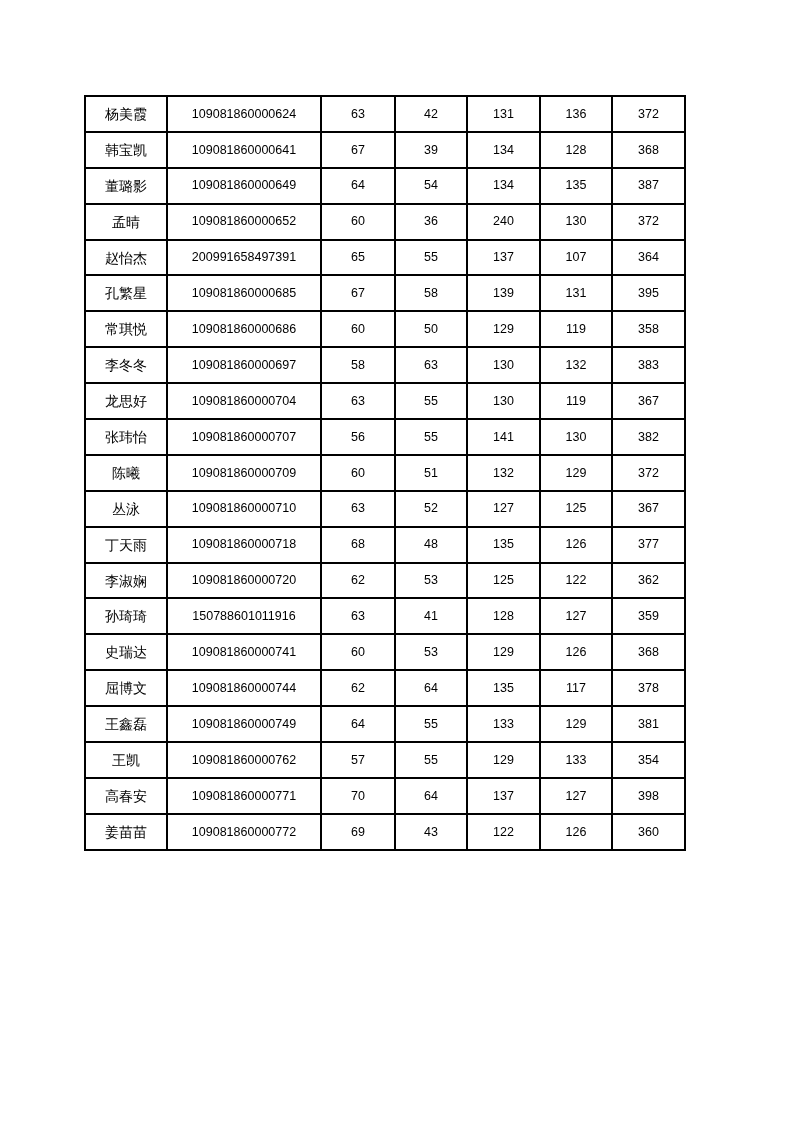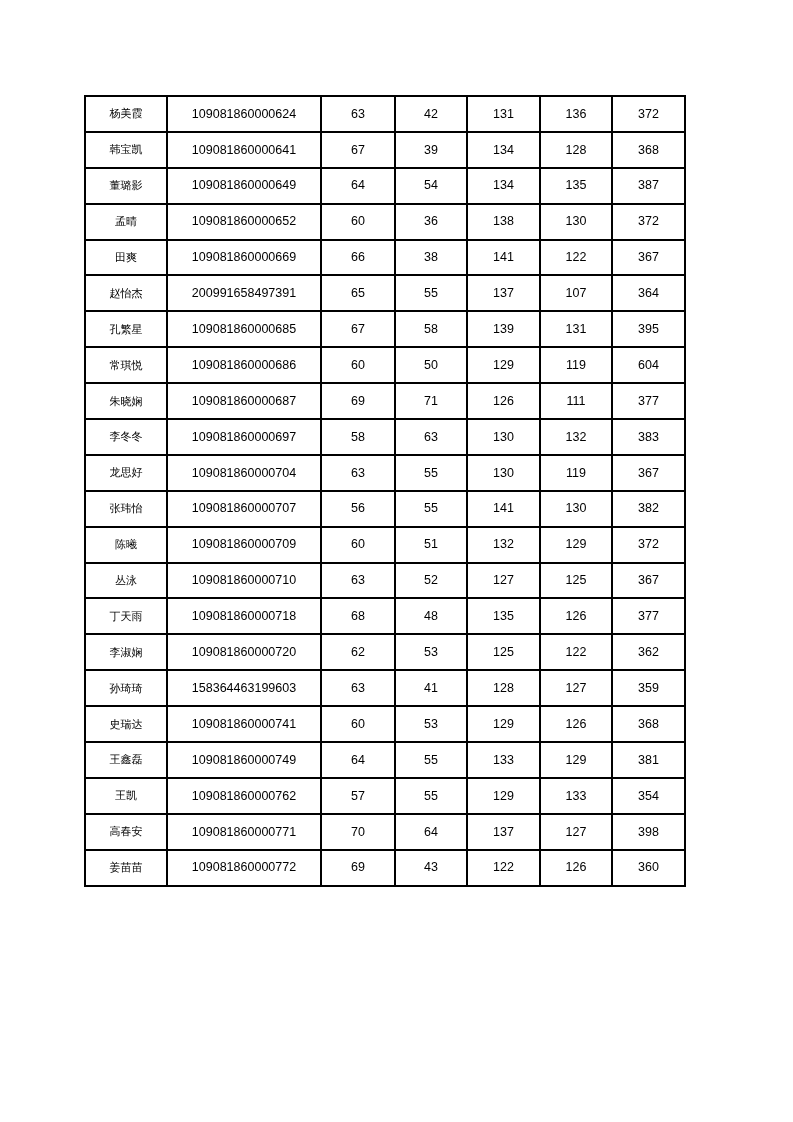--- a/index.html
+++ b/index.html
@@ -35,7 +35,7 @@
     overflow: hidden;
     white-space: nowrap;
   }
-  table.scores td.c0 { font-size: 11px; }
+  table.scores td.c0 { font-size: 14px; }
   col.w-name  { width: 82px;  }
   col.w-id    { width: 154px; }
   col.w-s1    { width: 74px;  }

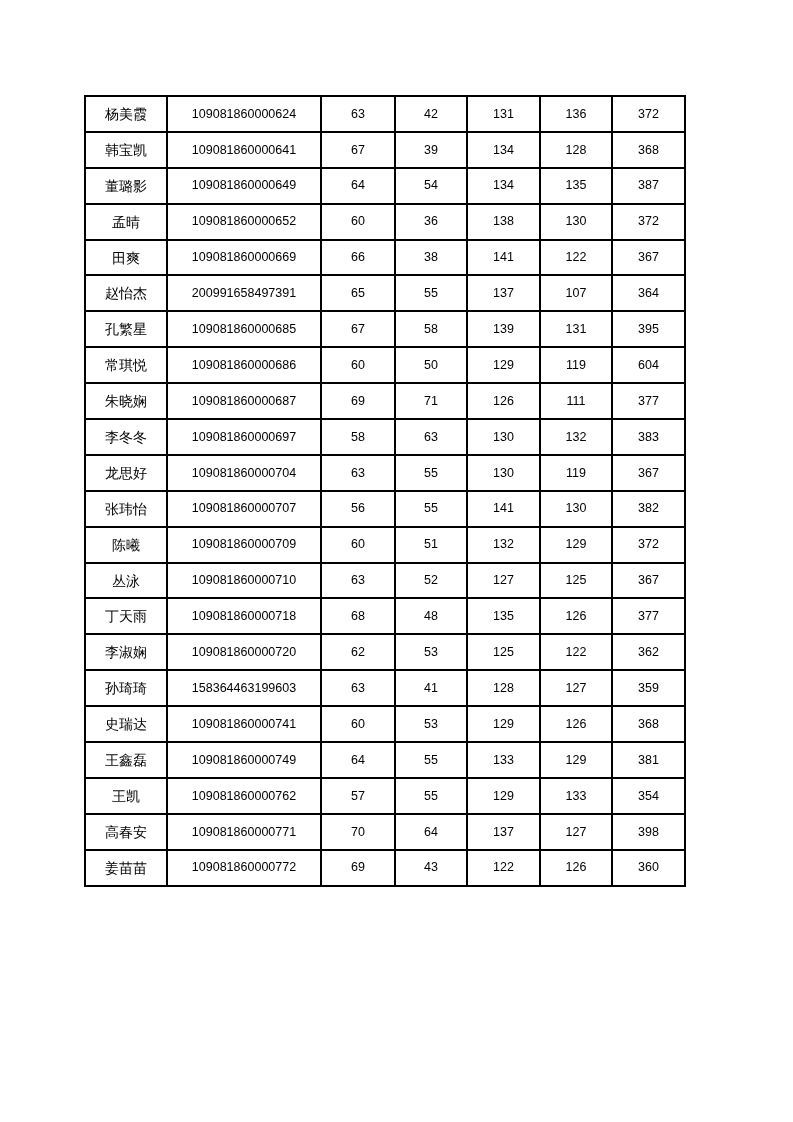--- a/index.html
+++ b/index.html
@@ -91,7 +91,7 @@
           <td class="c1">109081860000652</td>
           <td class="c2">60</td>
           <td class="c3">36</td>
-          <td class="c4">138</td>
+          <td class="c4">240</td>
           <td class="c5">130</td>
           <td class="c6">372</td>
         </tr>

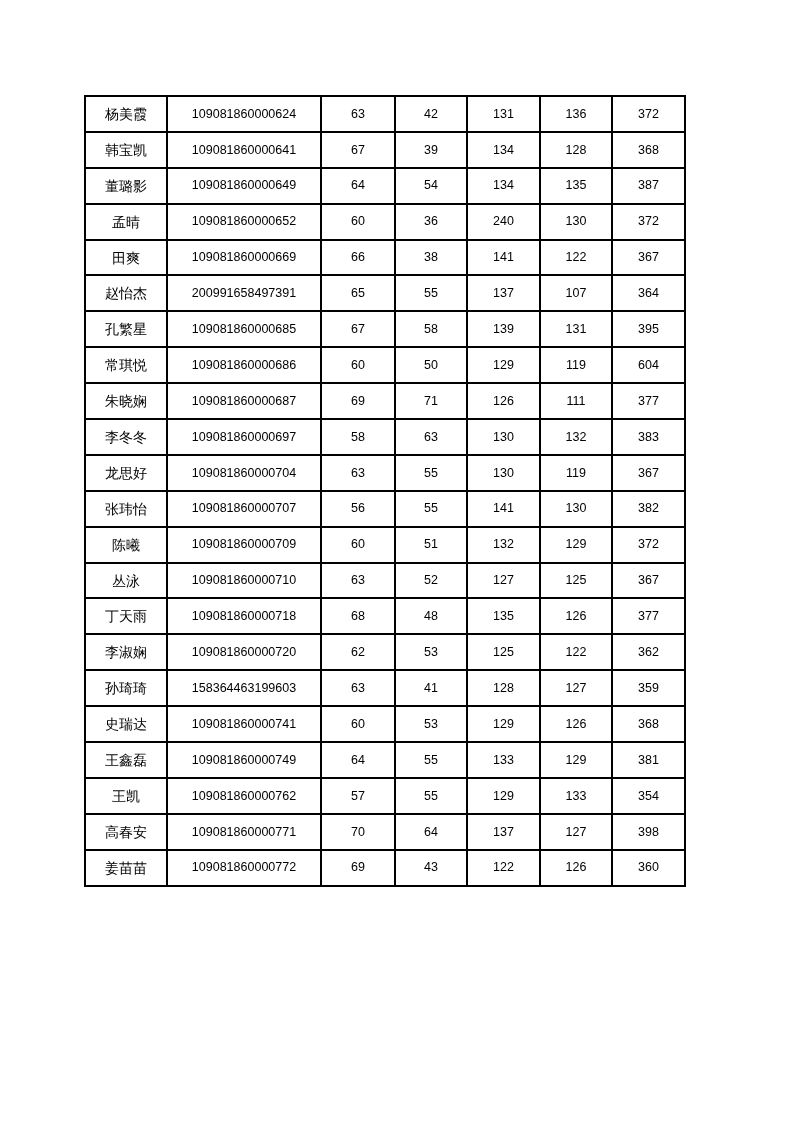--- a/index.html
+++ b/index.html
@@ -96,15 +96,6 @@
           <td class="c6">372</td>
         </tr>
         <tr>
-          <td class="c0">田爽</td>
-          <td class="c1">109081860000669</td>
-          <td class="c2">66</td>
-          <td class="c3">38</td>
-          <td class="c4">141</td>
-          <td class="c5">122</td>
-          <td class="c6">367</td>
-        </tr>
-        <tr>
           <td class="c0">赵怡杰</td>
           <td class="c1">200991658497391</td>
           <td class="c2">65</td>

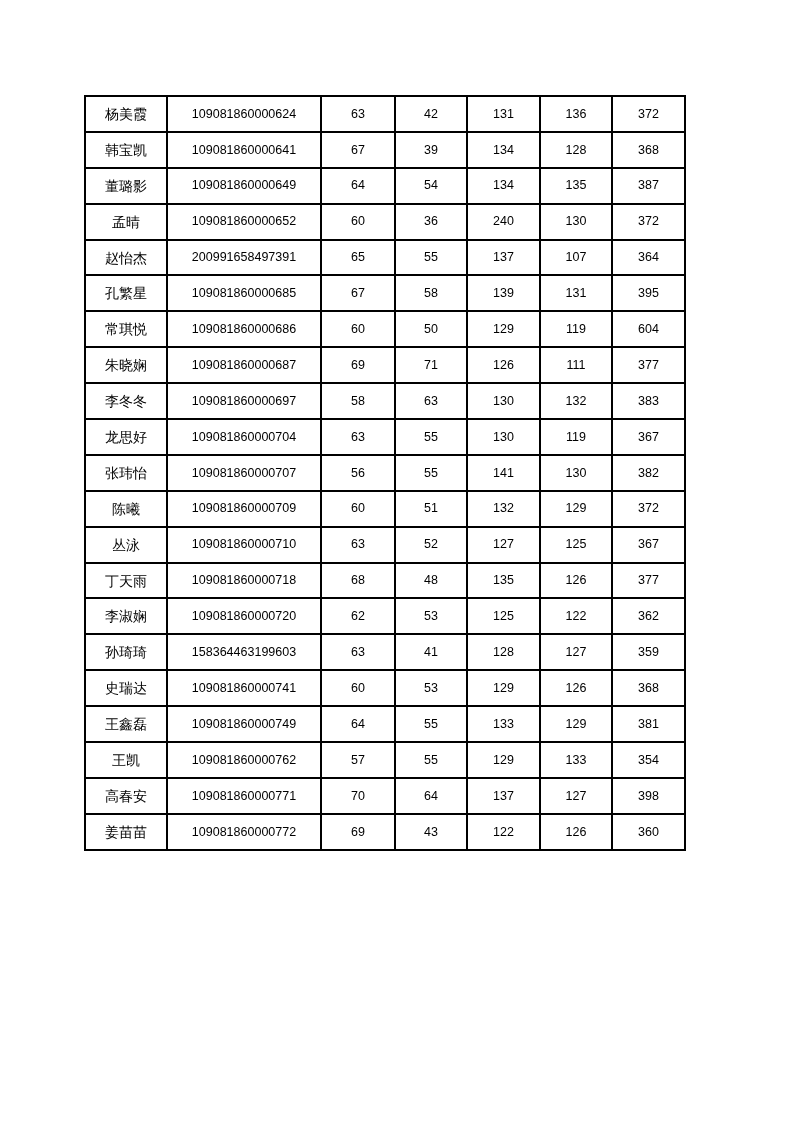--- a/index.html
+++ b/index.html
@@ -120,7 +120,7 @@
           <td class="c3">50</td>
           <td class="c4">129</td>
           <td class="c5">119</td>
-          <td class="c6">604</td>
+          <td class="c6">358</td>
         </tr>
         <tr>
           <td class="c0">朱晓娴</td>

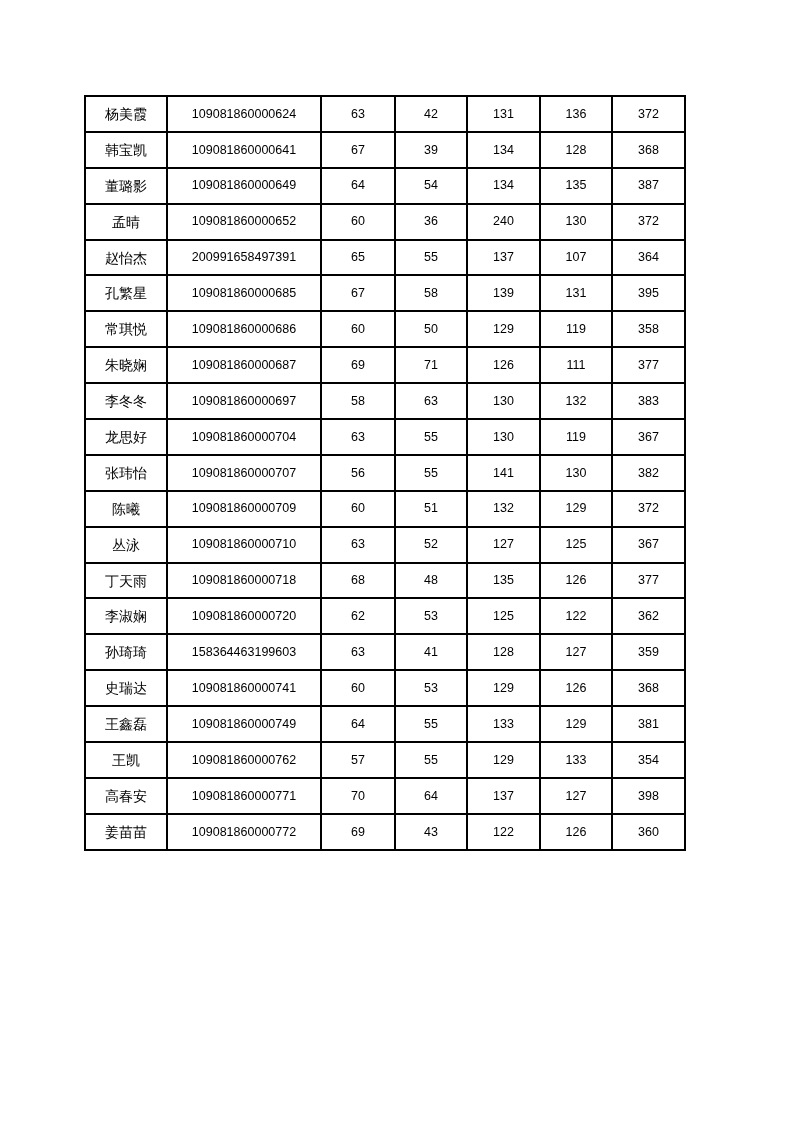--- a/index.html
+++ b/index.html
@@ -123,15 +123,6 @@
           <td class="c6">358</td>
         </tr>
         <tr>
-          <td class="c0">朱晓娴</td>
-          <td class="c1">109081860000687</td>
-          <td class="c2">69</td>
-          <td class="c3">71</td>
-          <td class="c4">126</td>
-          <td class="c5">111</td>
-          <td class="c6">377</td>
-        </tr>
-        <tr>
           <td class="c0">李冬冬</td>
           <td class="c1">109081860000697</td>
           <td class="c2">58</td>

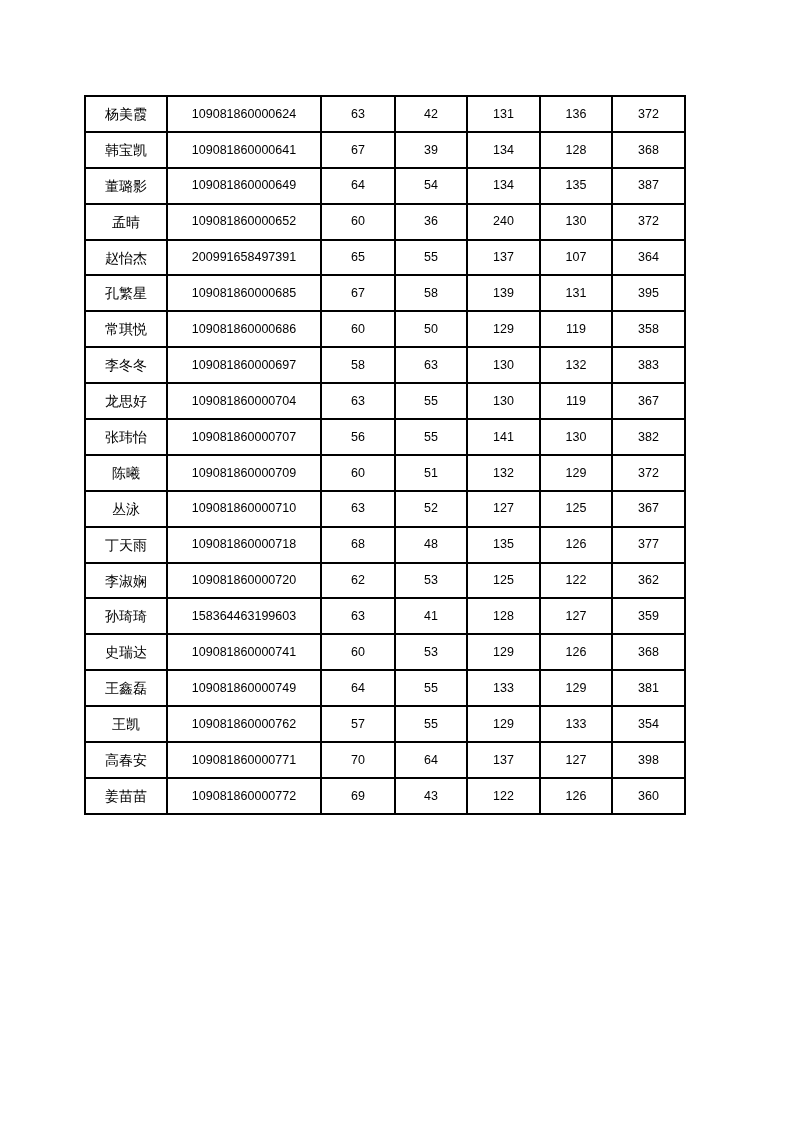--- a/index.html
+++ b/index.html
@@ -187,7 +187,7 @@
         </tr>
         <tr>
           <td class="c0">孙琦琦</td>
-          <td class="c1">158364463199603</td>
+          <td class="c1">150788601011916</td>
           <td class="c2">63</td>
           <td class="c3">41</td>
           <td class="c4">128</td>

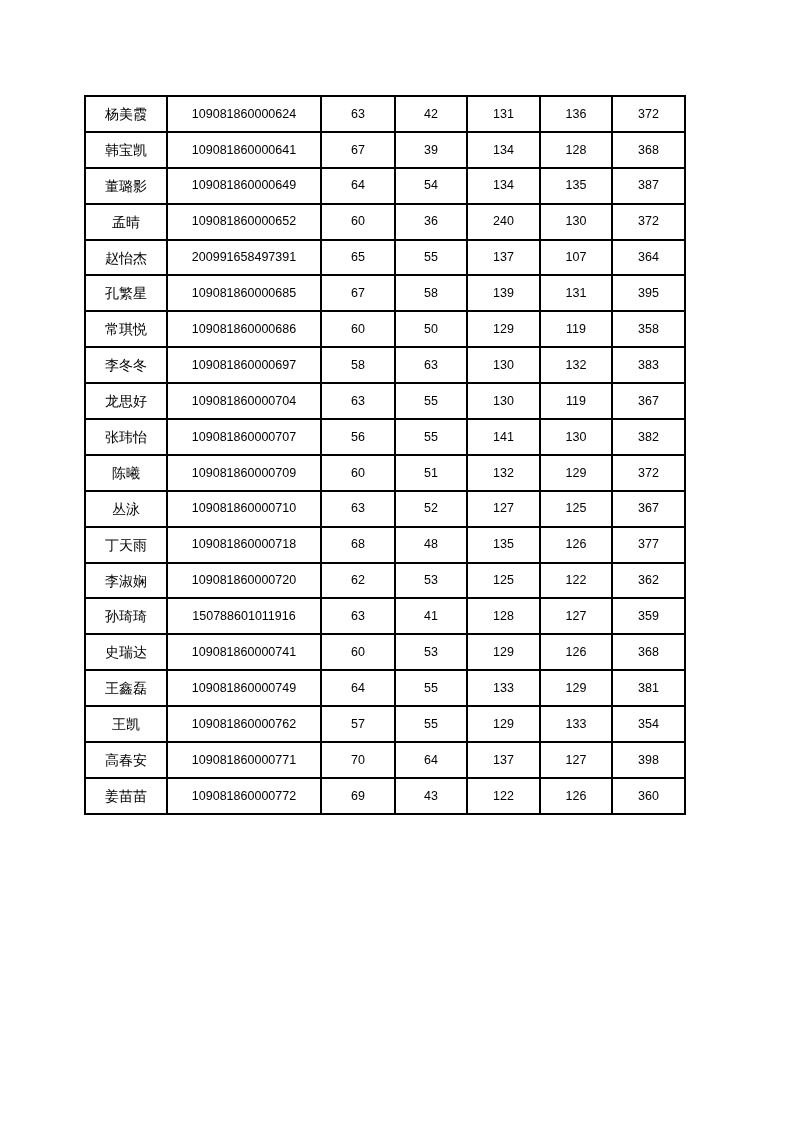--- a/index.html
+++ b/index.html
@@ -204,6 +204,15 @@
           <td class="c6">368</td>
         </tr>
         <tr>
+          <td class="c0">屈博文</td>
+          <td class="c1">109081860000744</td>
+          <td class="c2">62</td>
+          <td class="c3">64</td>
+          <td class="c4">135</td>
+          <td class="c5">117</td>
+          <td class="c6">378</td>
+        </tr>
+        <tr>
           <td class="c0">王鑫磊</td>
           <td class="c1">109081860000749</td>
           <td class="c2">64</td>

